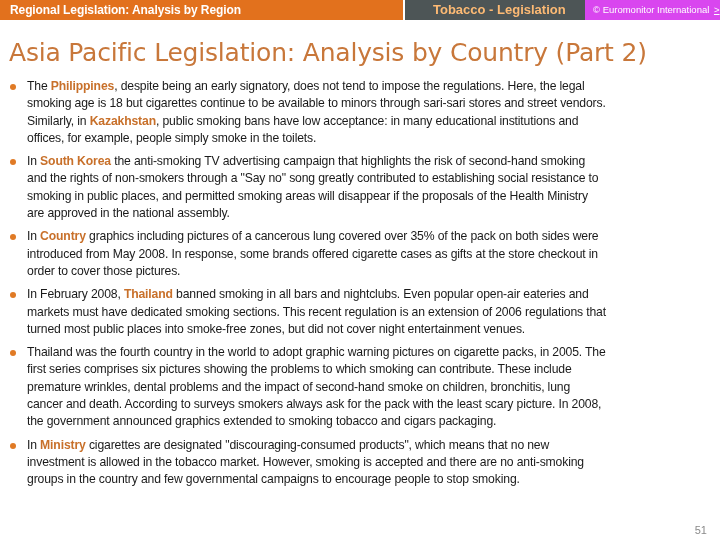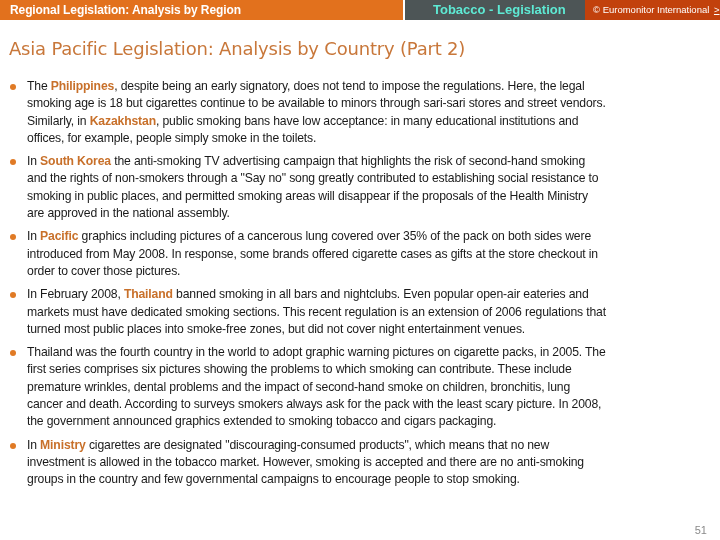--- a/index.html
+++ b/index.html
@@ -7,7 +7,7 @@
   .header { position:absolute; top:0; left:0; width:720px; height:20px; display:flex; }
   .hdr-left { width:403px; height:20px; background:#e2711d; color:#ffffff; font-size:12px; line-height:20px; padding-left:10px; box-sizing:border-box; font-weight:bold; letter-spacing:-0.1px; }
   .hdr-gap { width:2px; background:#ffffff; }
-  .hdr-mid { width:180px; height:20px; background:#4d5556; color:#5eead4; font-size:13px; line-height:20px; text-align:left; padding-left:28px; box-sizing:border-box; font-weight:bold; }
+  .hdr-mid { width:180px; height:20px; background:#4d5556; color:#fdba74; font-size:13px; line-height:20px; text-align:left; padding-left:28px; box-sizing:border-box; font-weight:bold; }
   .hdr-right { flex:1; height:20px; background:#c2410c; color:#ffffff; font-size:9.5px; line-height:20px; padding-left:8px; box-sizing:border-box; white-space:nowrap; }
   .hdr-right .arrow { text-decoration:underline; margin-left:2px; }
   .title { position:absolute; top:38px; left:9px; font-family:"DejaVu Sans", sans-serif; font-size:18px; color:#c8773a; letter-spacing:-0.2px; }

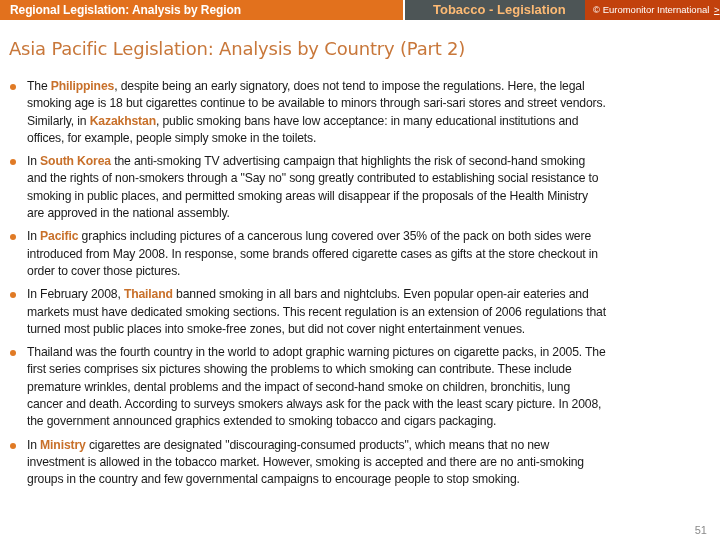--- a/index.html
+++ b/index.html
@@ -8,7 +8,7 @@
   .hdr-left { width:403px; height:20px; background:#e2711d; color:#ffffff; font-size:12px; line-height:20px; padding-left:10px; box-sizing:border-box; font-weight:bold; letter-spacing:-0.1px; }
   .hdr-gap { width:2px; background:#ffffff; }
   .hdr-mid { width:180px; height:20px; background:#4d5556; color:#fdba74; font-size:13px; line-height:20px; text-align:left; padding-left:28px; box-sizing:border-box; font-weight:bold; }
-  .hdr-right { flex:1; height:20px; background:#c2410c; color:#ffffff; font-size:9.5px; line-height:20px; padding-left:8px; box-sizing:border-box; white-space:nowrap; }
+  .hdr-right { flex:1; height:20px; background:#d946ef; color:#ffffff; font-size:9.5px; line-height:20px; padding-left:8px; box-sizing:border-box; white-space:nowrap; }
   .hdr-right .arrow { text-decoration:underline; margin-left:2px; }
   .title { position:absolute; top:38px; left:9px; font-family:"DejaVu Sans", sans-serif; font-size:18px; color:#c8773a; letter-spacing:-0.2px; }
   .bullets { position:absolute; top:78px; left:0; width:616px; list-style:none; margin:0; padding:0; }

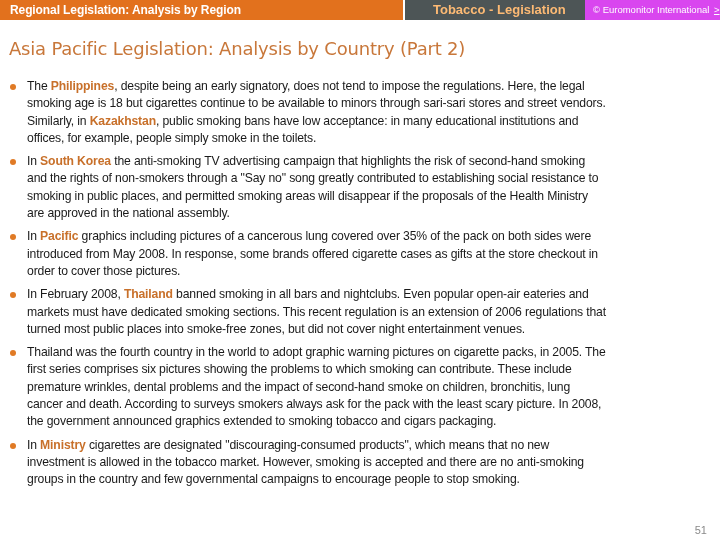--- a/index.html
+++ b/index.html
@@ -10,7 +10,7 @@
   .hdr-mid { width:180px; height:20px; background:#4d5556; color:#fdba74; font-size:13px; line-height:20px; text-align:left; padding-left:28px; box-sizing:border-box; font-weight:bold; }
   .hdr-right { flex:1; height:20px; background:#d946ef; color:#ffffff; font-size:9.5px; line-height:20px; padding-left:8px; box-sizing:border-box; white-space:nowrap; }
   .hdr-right .arrow { text-decoration:underline; margin-left:2px; }
-  .title { position:absolute; top:38px; left:9px; font-family:"DejaVu Sans", sans-serif; font-size:18px; color:#c8773a; letter-spacing:-0.2px; }
+  .title { position:absolute; top:38px; left:9px; font-family:"DejaVu Sans", sans-serif; font-size:25px; color:#c8773a; letter-spacing:-0.2px; }
   .bullets { position:absolute; top:78px; left:0; width:616px; list-style:none; margin:0; padding:0; }
   .bullet { position:relative; padding-left:27px; padding-right:8px; font-size:12.2px; line-height:17.3px; color:#1a1a1a; margin-bottom:6px; letter-spacing:-0.15px; }
   .bullet .dot { position:absolute; left:10px; top:6px; width:6px; height:6px; border-radius:50%; background:#e07a25; }

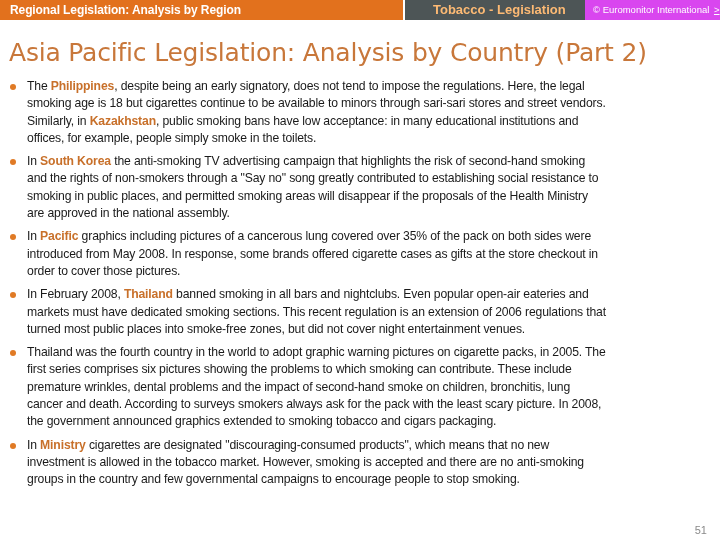--- a/index.html
+++ b/index.html
@@ -35,7 +35,7 @@
 <ul class="bullets" id="bullet-list">
     <li class="bullet"><span class="dot"></span><span>The </span><span class="hl">Philippines</span><span>, despite being an early signatory, does not tend to impose the regulations. Here, the legal smoking age is 18 but cigarettes continue to be available to minors through sari-sari stores and street vendors. Similarly, in </span><span class="hl">Kazakhstan</span><span>, public smoking bans have low acceptance: in many educational institutions and offices, for example, people simply smoke in the toilets.</span></li>
     <li class="bullet"><span class="dot"></span><span>In </span><span class="hl">South Korea</span><span> the anti-smoking TV advertising campaign that highlights the risk of second-hand smoking and the rights of non-smokers through a "Say no" song greatly contributed to establishing social resistance to smoking in public places, and permitted smoking areas will disappear if the proposals of the Health Ministry are approved in the national assembly.</span></li>
-    <li class="bullet"><span class="dot"></span><span>In </span><span class="hl">Pacific</span><span> graphics including pictures of a cancerous lung covered over 35% of the pack on both sides were introduced from May 2008. In response, some brands offered cigarette cases as gifts at the store checkout in order to cover those pictures.</span></li>
+    <li class="bullet"><span class="dot"></span><span>In </span><span class="hl">Country</span><span> graphics including pictures of a cancerous lung covered over 35% of the pack on both sides were introduced from May 2008. In response, some brands offered cigarette cases as gifts at the store checkout in order to cover those pictures.</span></li>
     <li class="bullet"><span class="dot"></span><span>In February 2008, </span><span class="hl">Thailand</span><span> banned smoking in all bars and nightclubs. Even popular open-air eateries and markets must have dedicated smoking sections. This recent regulation is an extension of 2006 regulations that turned most public places into smoke-free zones, but did not cover night entertainment venues.</span></li>
     <li class="bullet"><span class="dot"></span><span>Thailand was the fourth country in the world to adopt graphic warning pictures on cigarette packs, in 2005. The first series comprises six pictures showing the problems to which smoking can contribute. These include premature wrinkles, dental problems and the impact of second-hand smoke on children, bronchitis, lung cancer and death. According to surveys smokers always ask for the pack with the least scary picture. In 2008, the government announced graphics extended to smoking tobacco and cigars packaging.</span></li>
     <li class="bullet"><span class="dot"></span><span>In </span><span class="hl">Ministry</span><span> cigarettes are designated  "discouraging-consumed products", which means that no new investment is allowed in the tobacco market. However, smoking is accepted and there are no anti-smoking groups in the country and few governmental campaigns to encourage people to stop smoking.</span></li>

